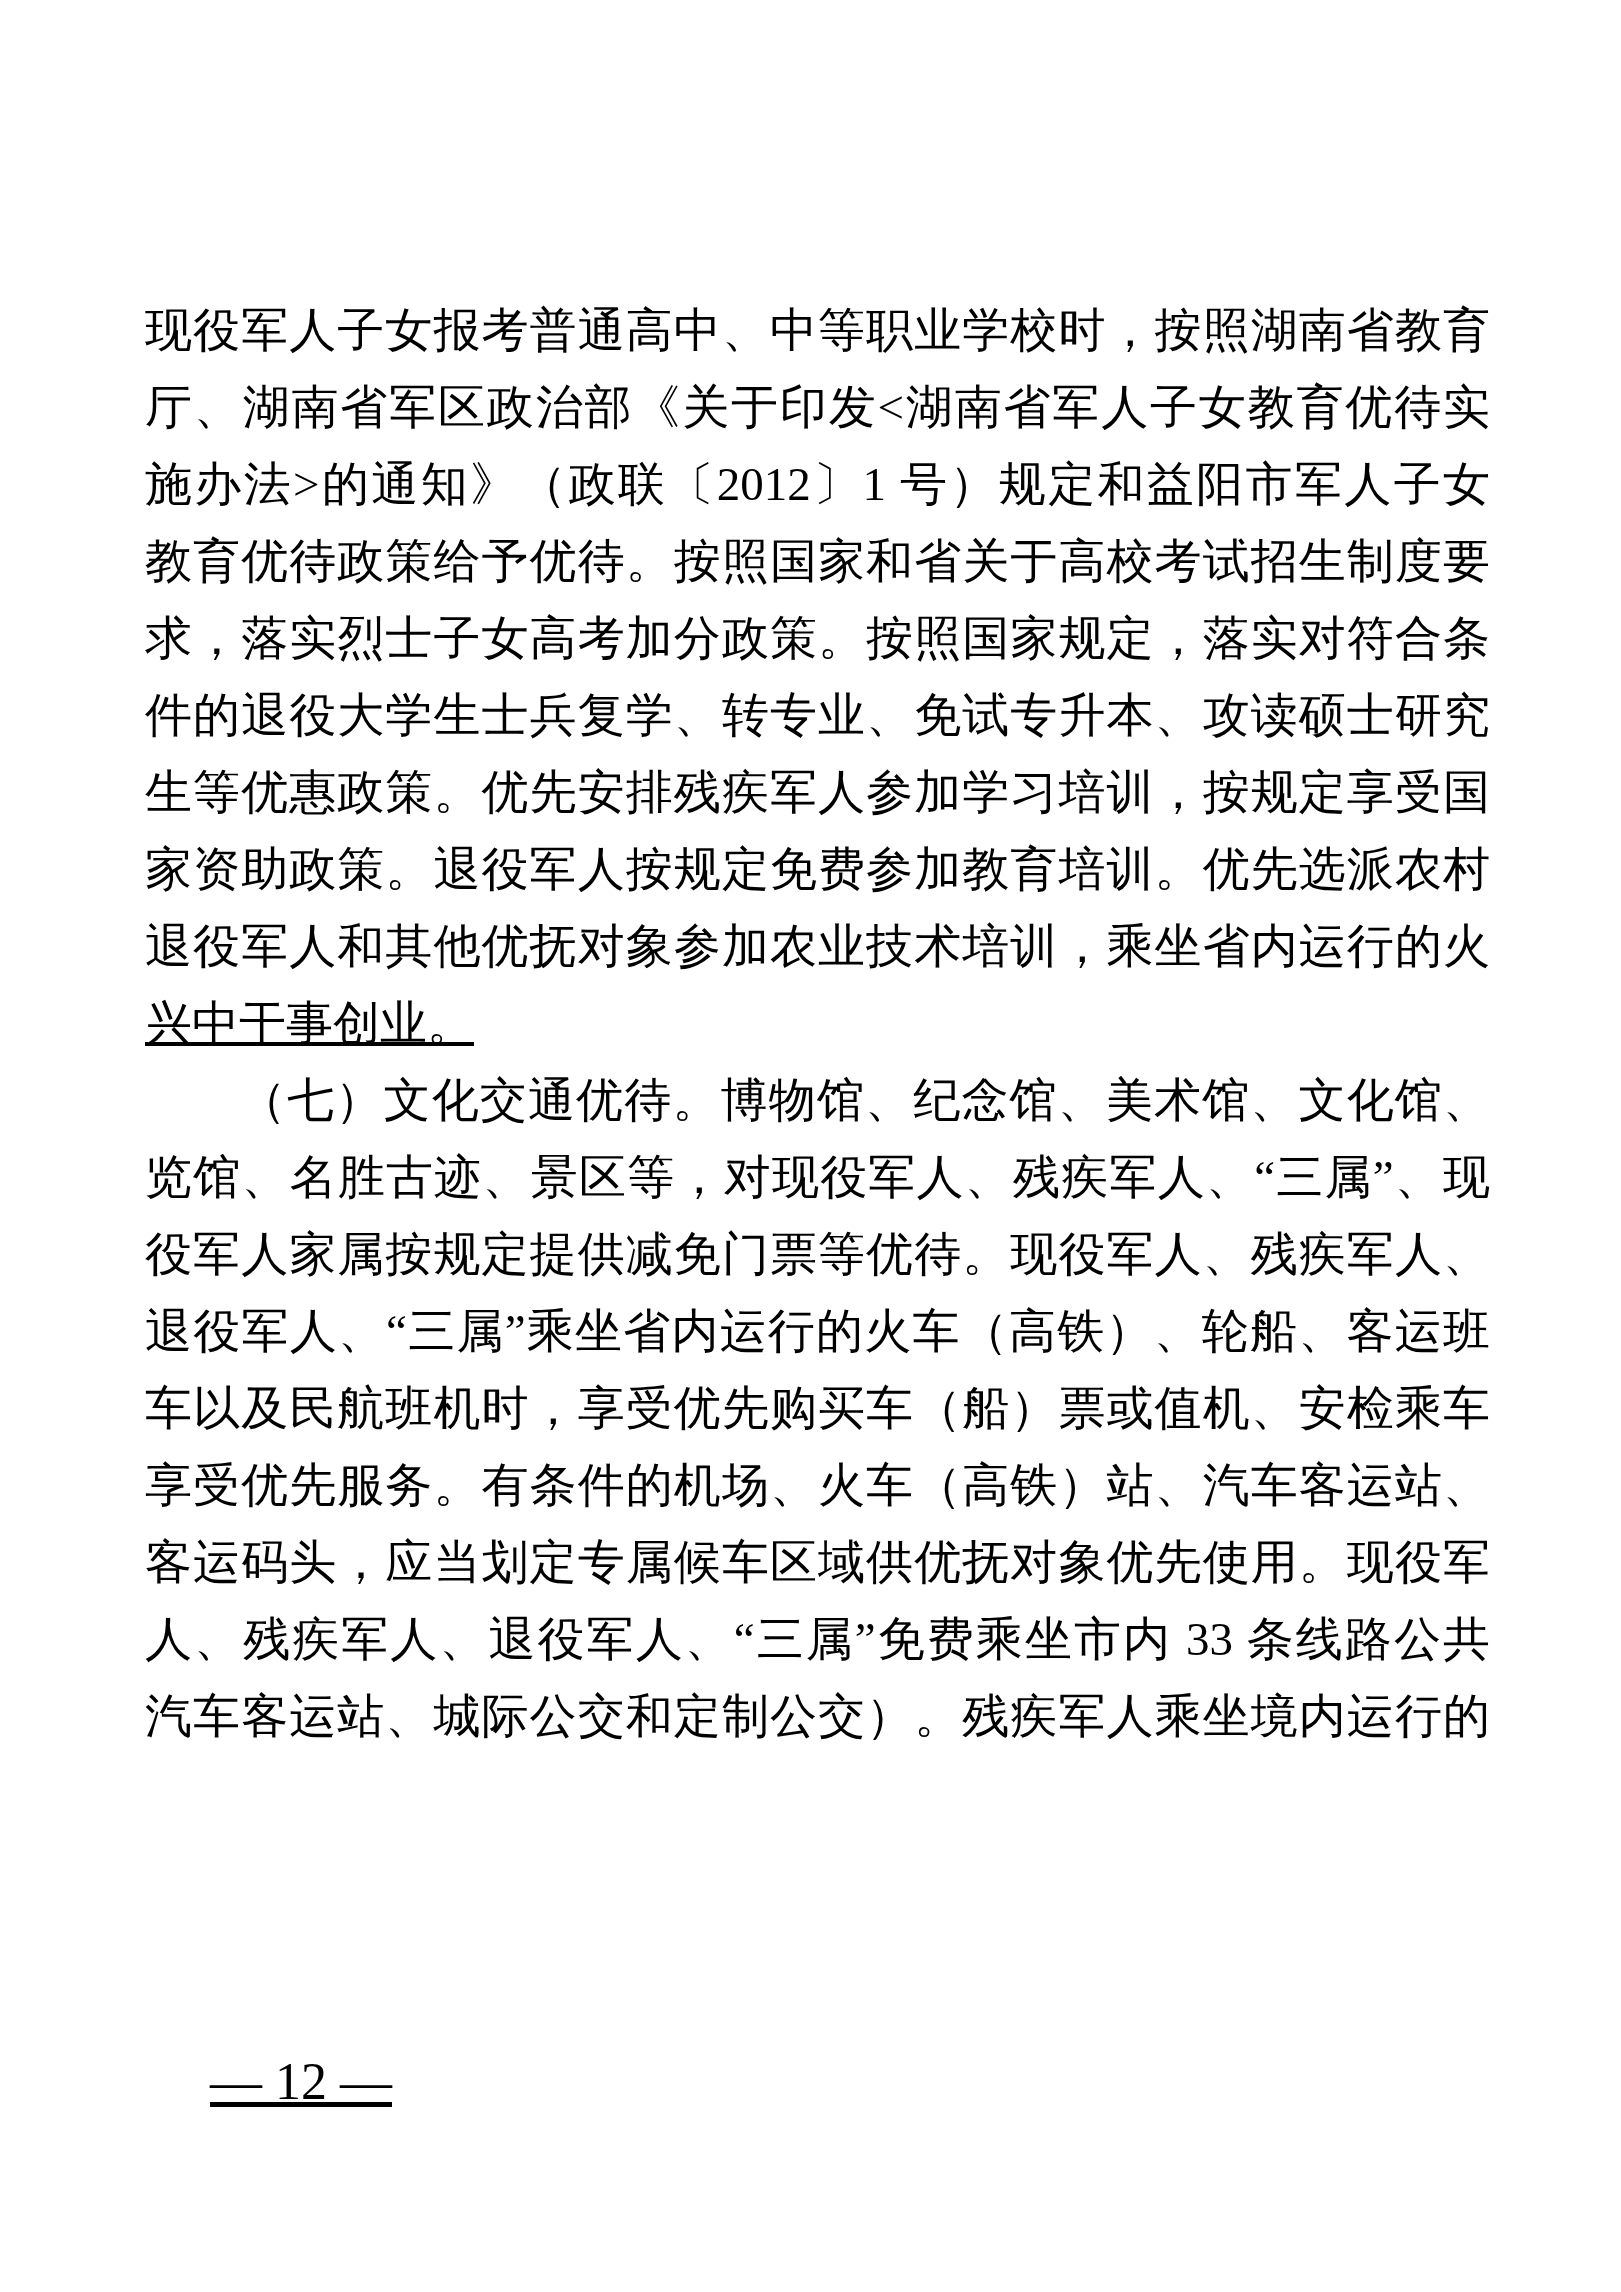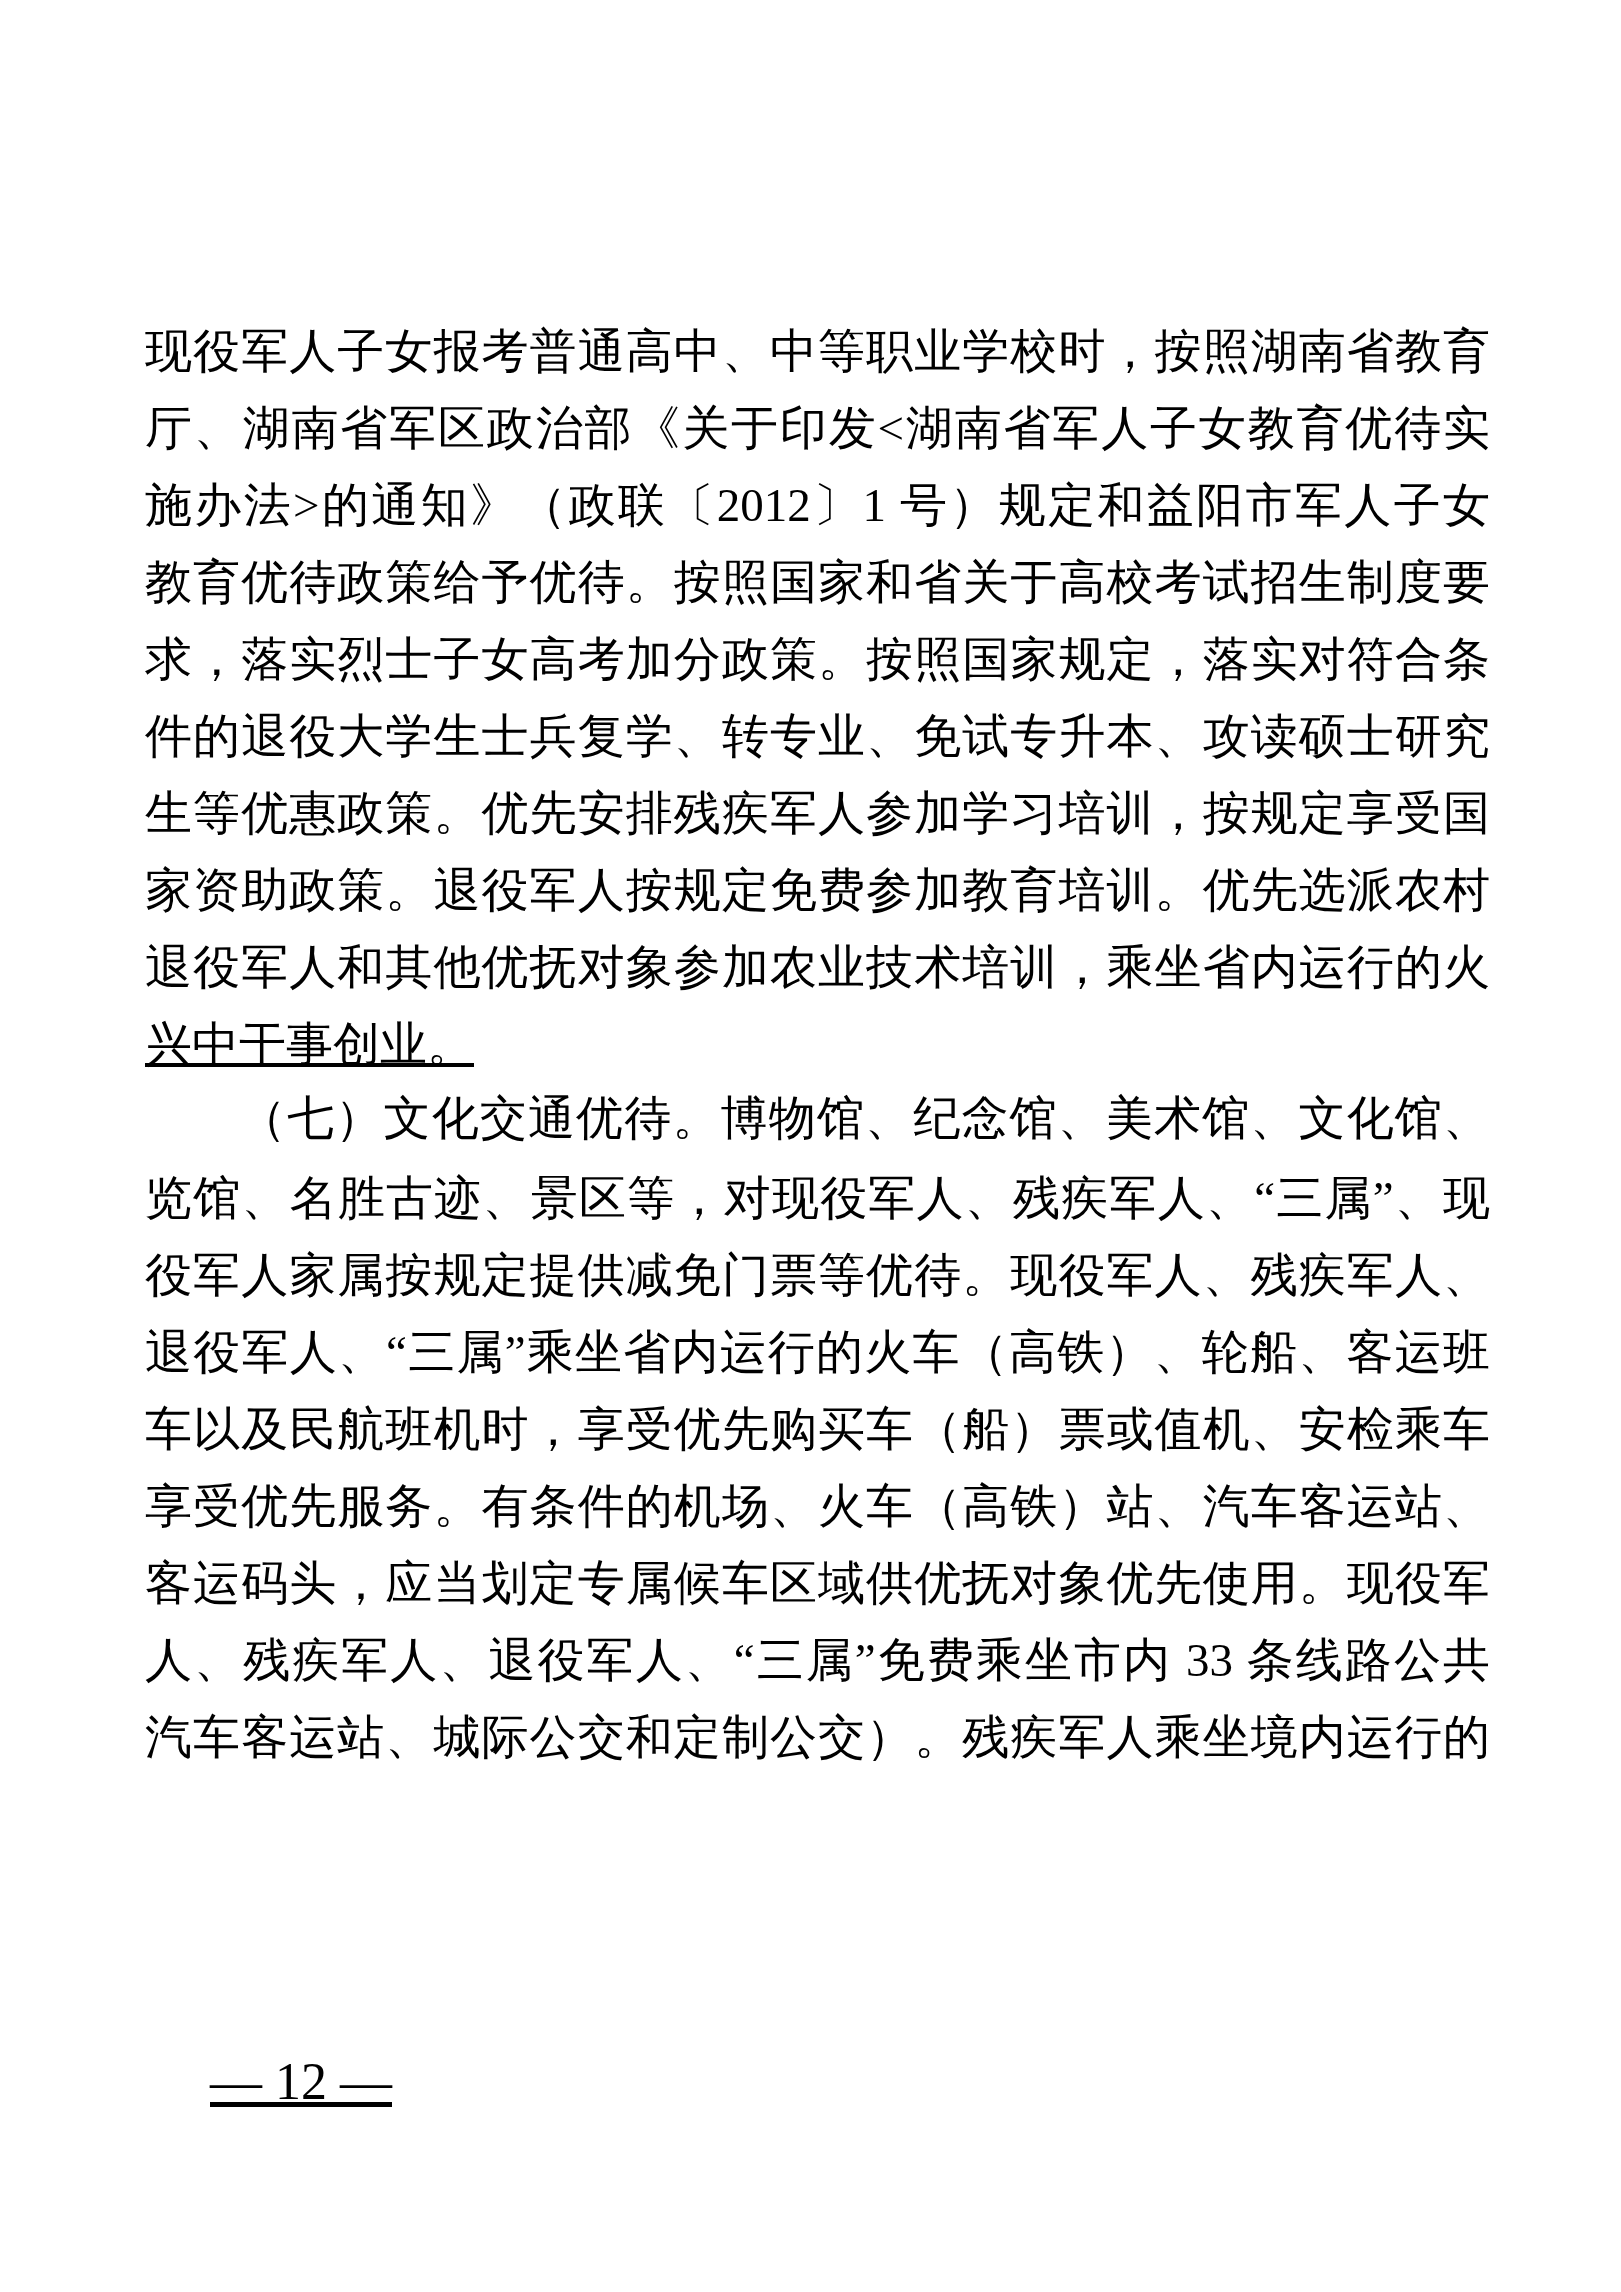--- a/index.html
+++ b/index.html
@@ -19,7 +19,7 @@
   .text-block {
     position: absolute;
     left: 145px;
-    top: 313px;
+    top: 292px;
     width: 1345px;
     font-size: 47px;
     line-height: 77px;

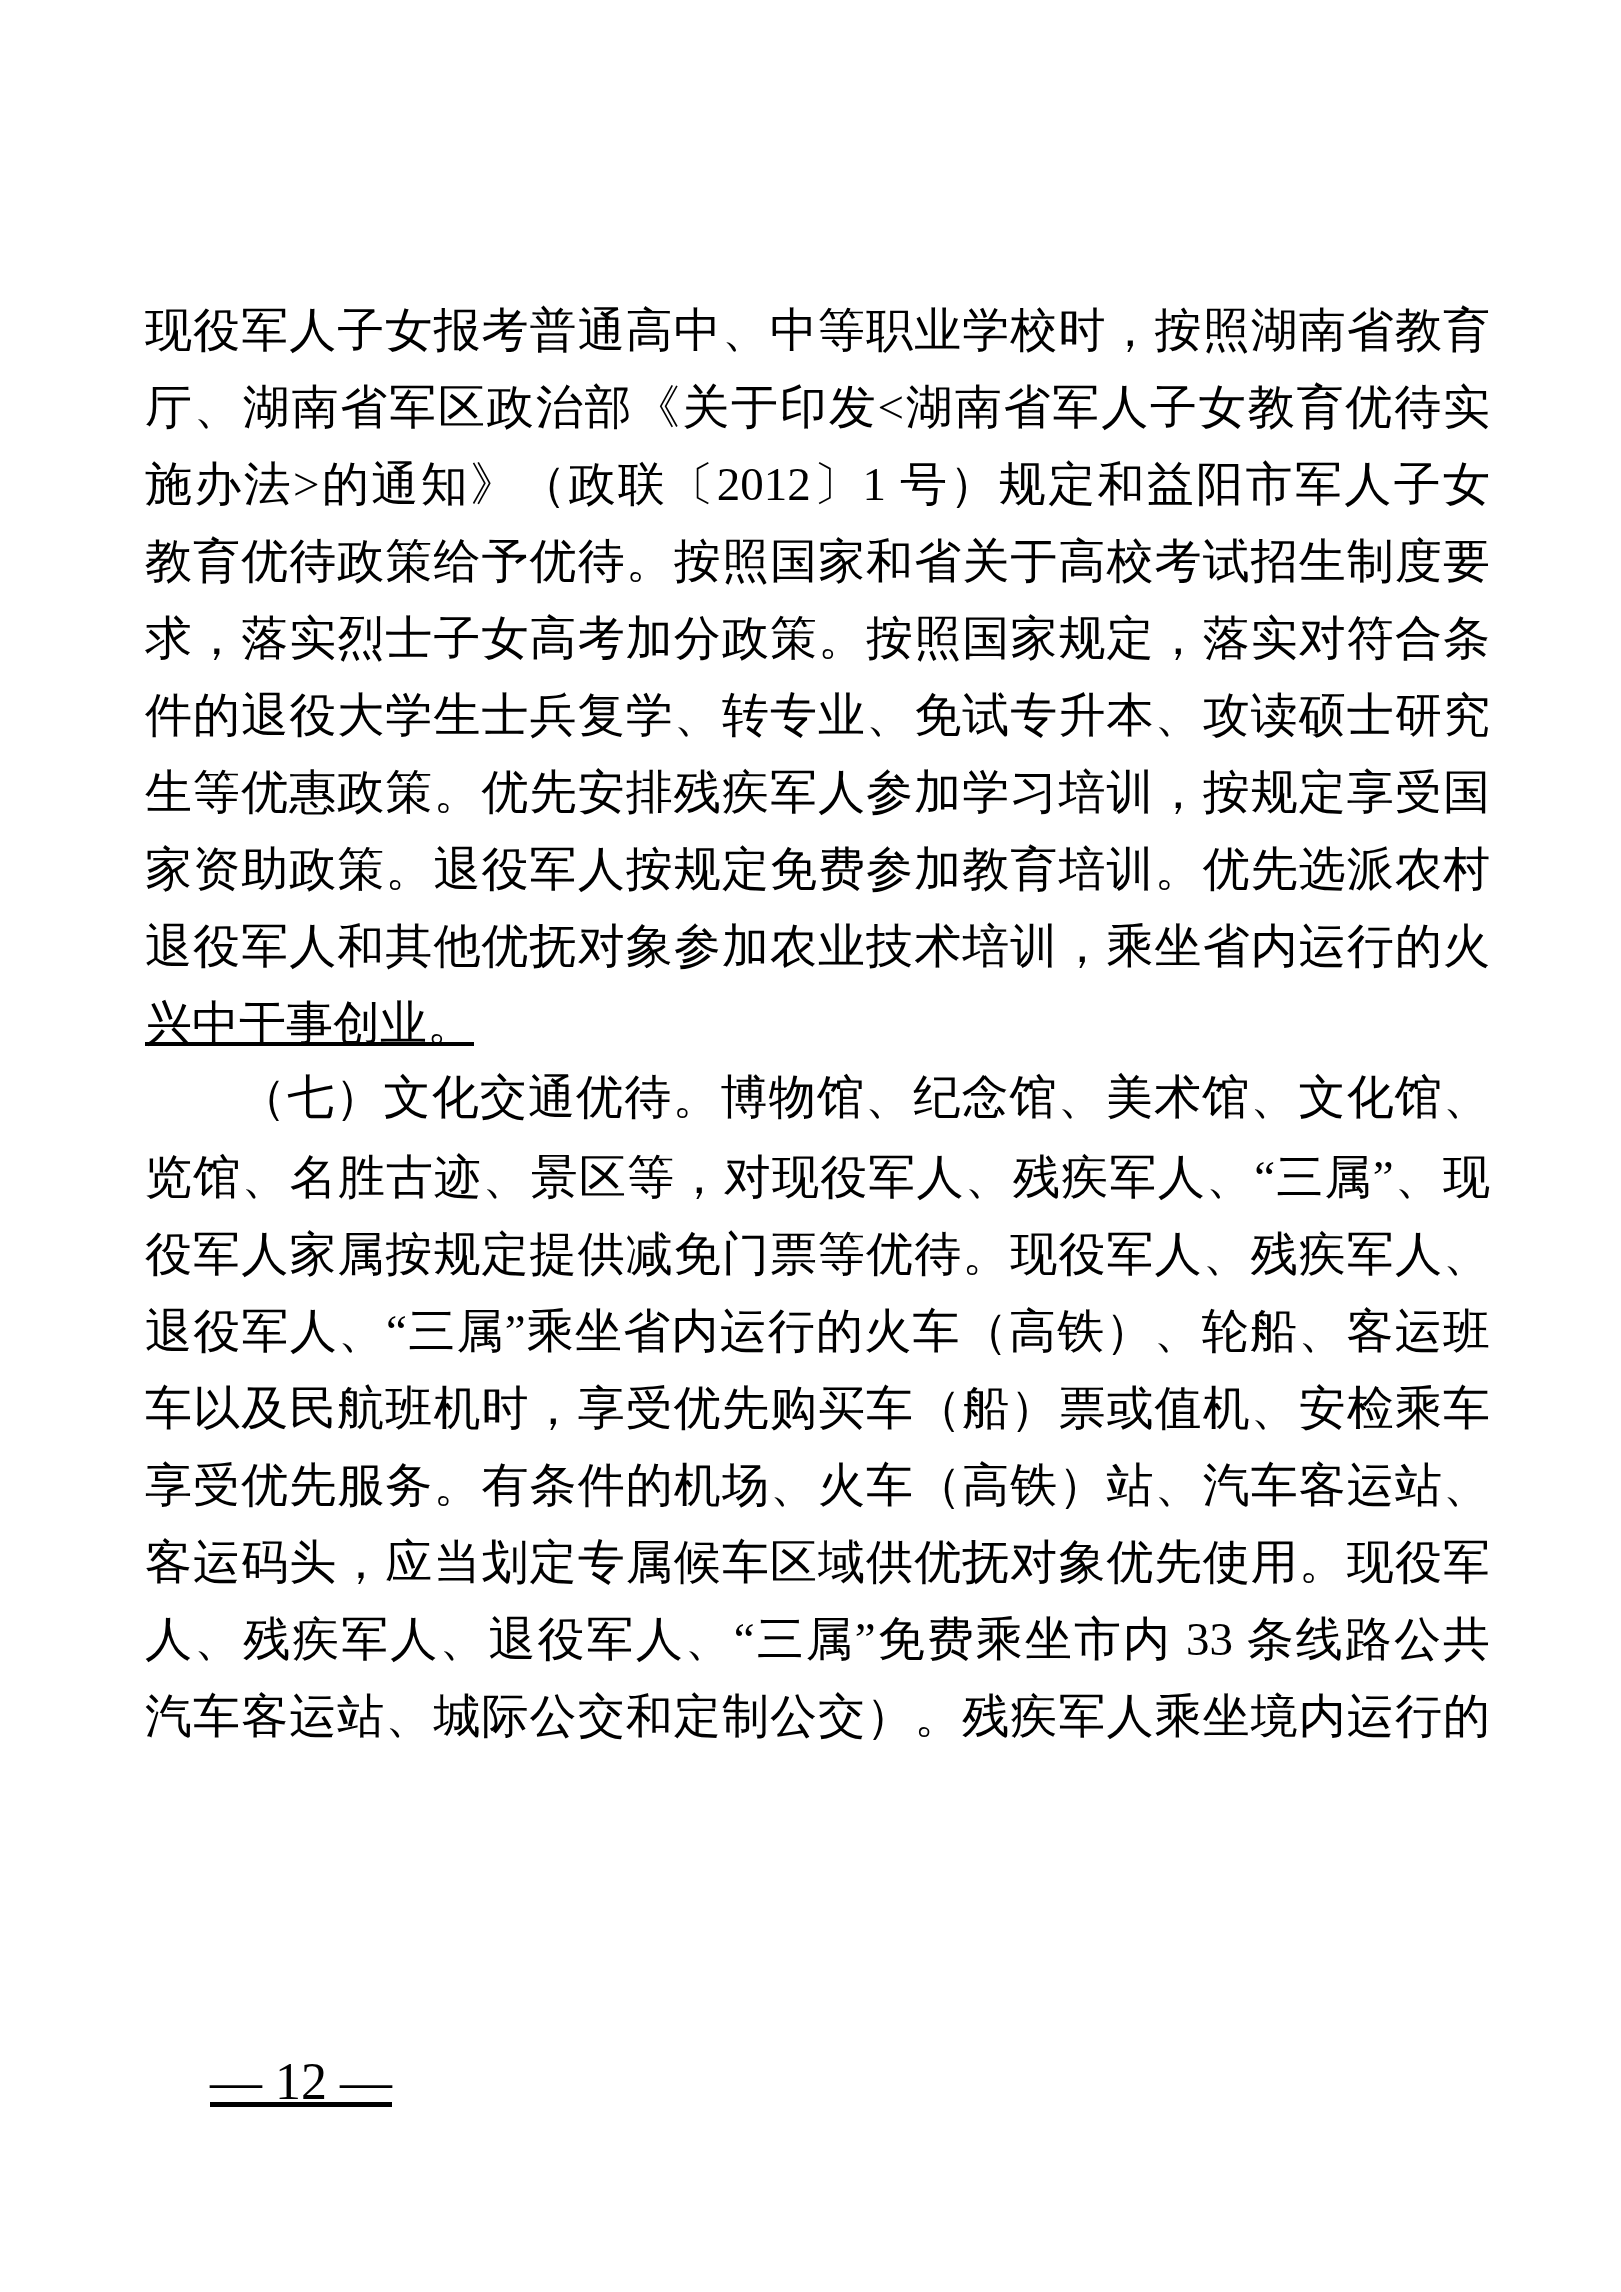--- a/index.html
+++ b/index.html
@@ -38,7 +38,6 @@
   }
   .line.indent {
     text-indent: 2em;
-    font-family: Liberation Mono, monospace;
   }
   .page-number {
     position: absolute;

